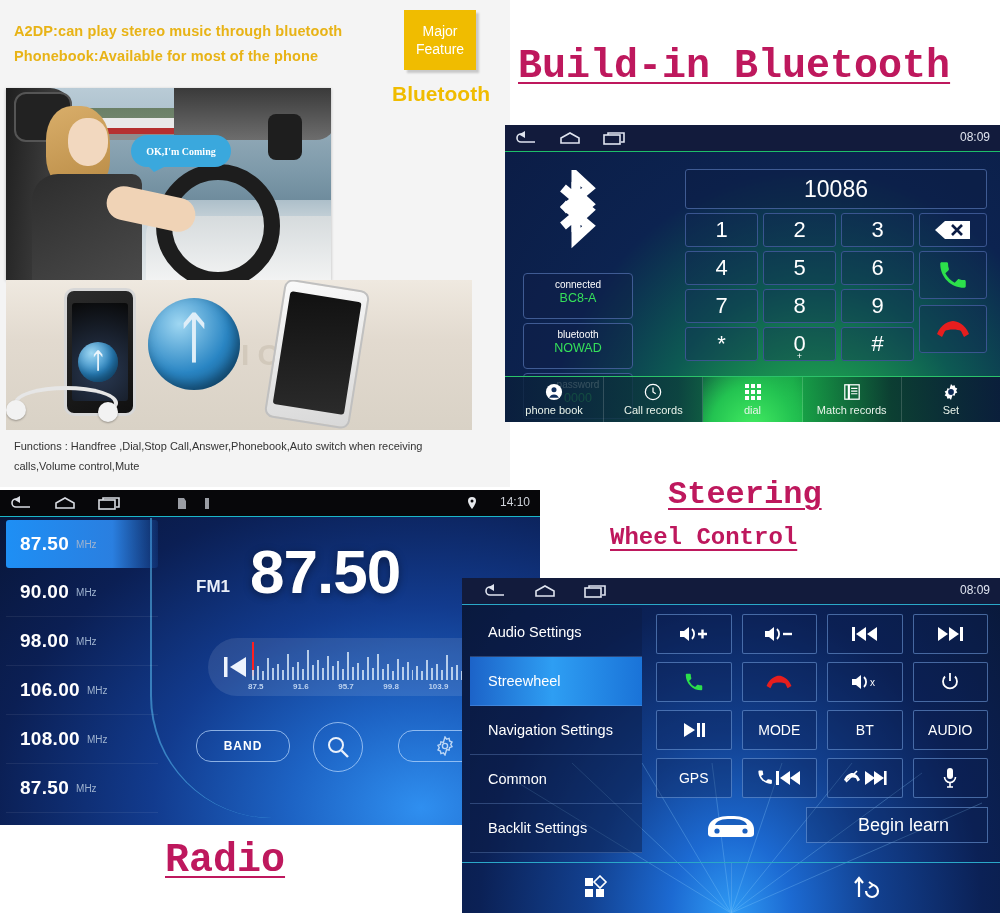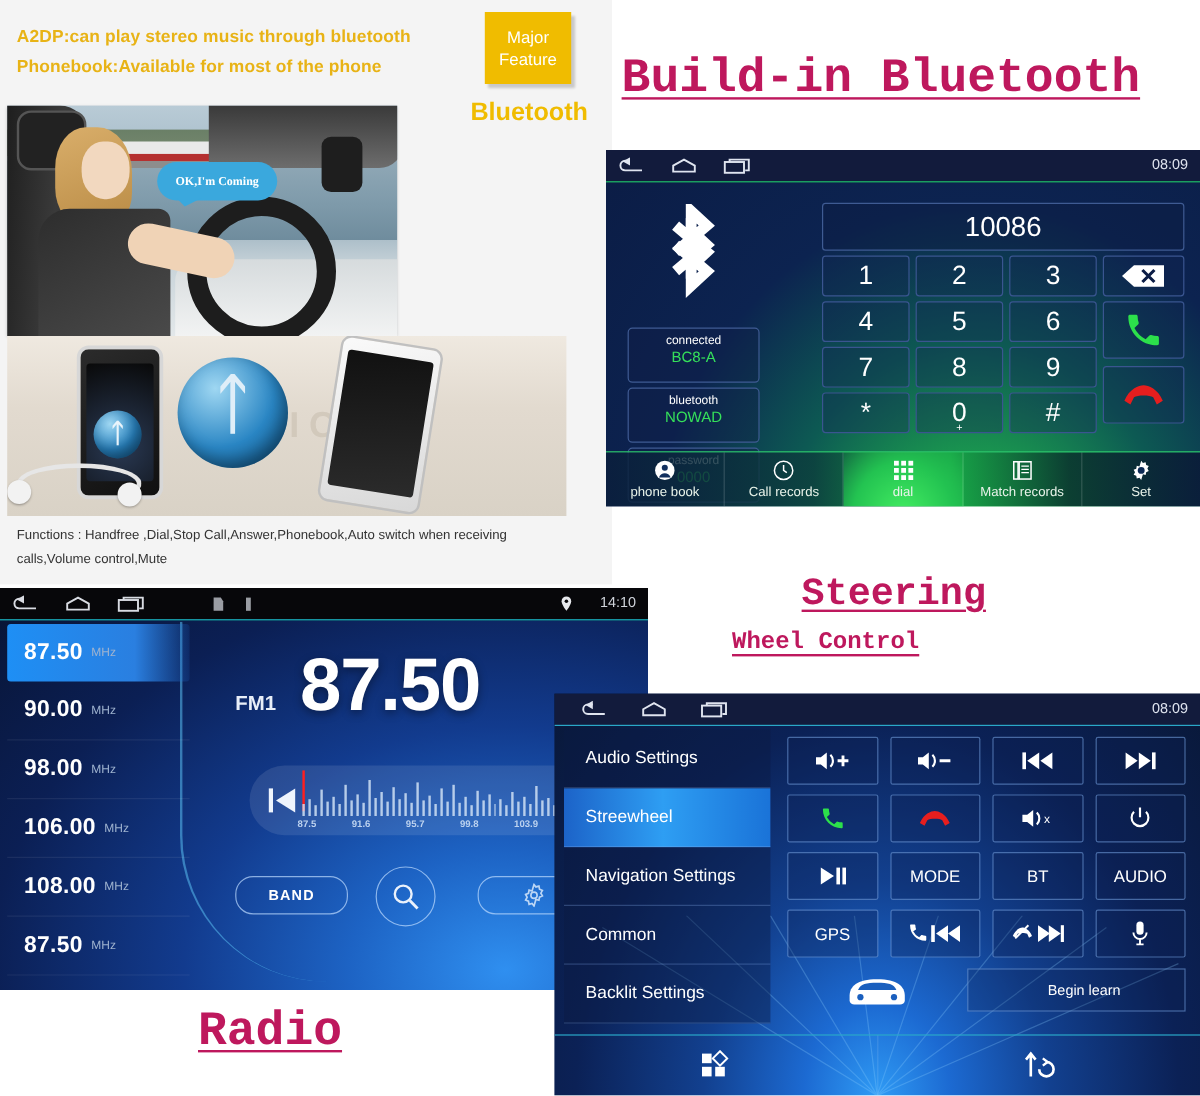--- a/index.html
+++ b/index.html
@@ -250,7 +250,7 @@
 <div class="abs redlabel nosel" style="left:518px;top:44px;font-size:40px;">Build-in Bluetooth</div>
 
 <div class="abs redlabel nosel" style="left:668px;top:476px;font-size:32px;">Steering</div>
-<div class="abs redlabel nosel" style="left:610px;top:524px;font-size:20px;">Wheel Control</div>
+<div class="abs redlabel nosel" style="left:610px;top:524px;font-size:24px;">Wheel Control</div>
 
 <div class="abs redlabel nosel" style="left:165px;top:838px;font-size:40px;">Radio</div>
 

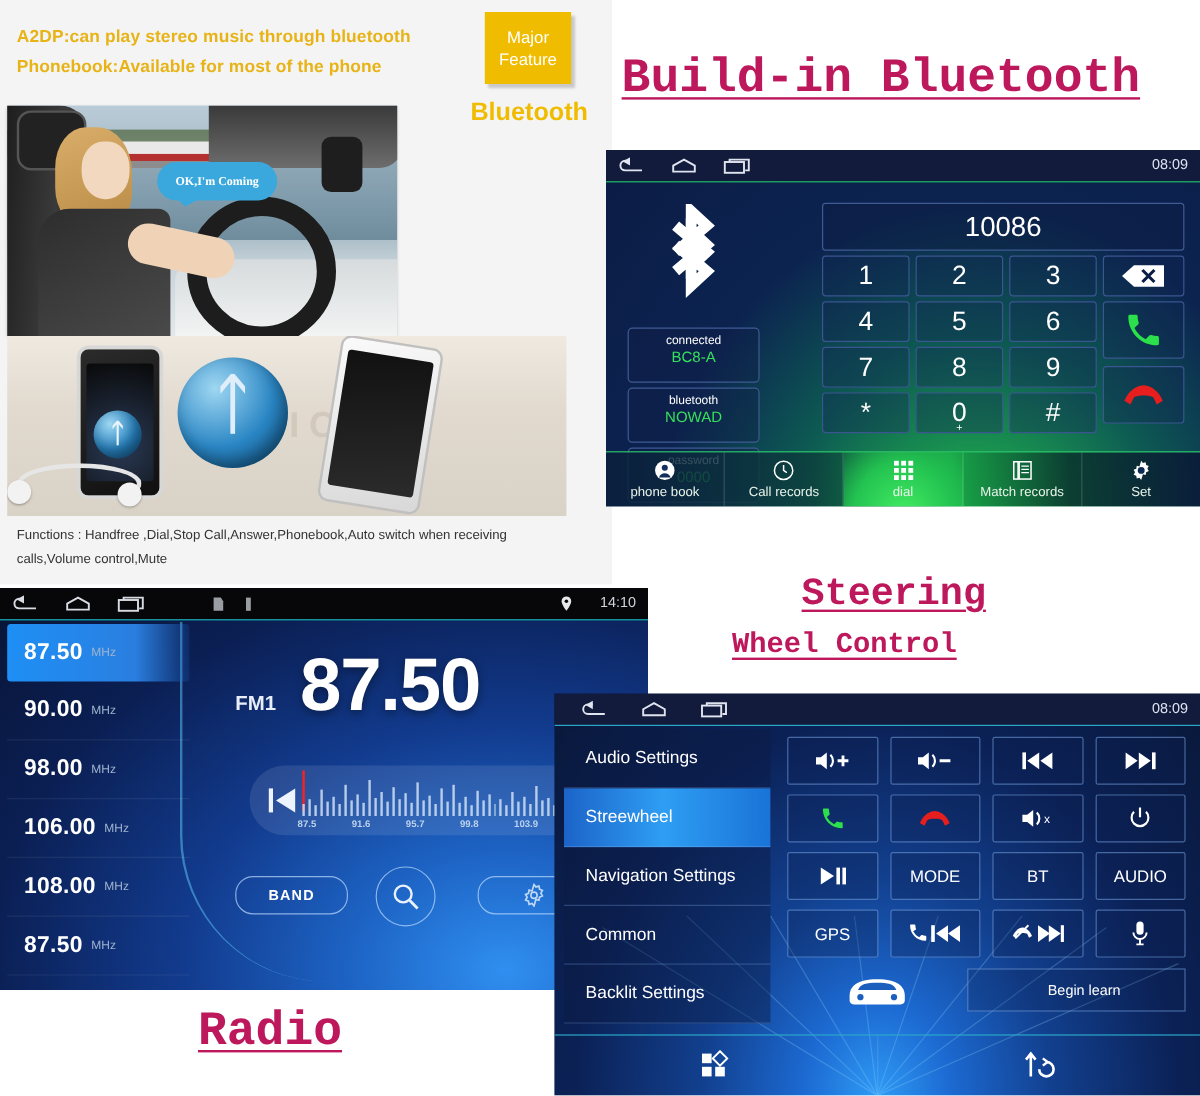--- a/index.html
+++ b/index.html
@@ -179,7 +179,7 @@
      display:flex;align-items:center;}
   #car-ico{width:150px;display:flex;justify-content:center;}
   #begin-learn{flex:1;height:34px;border:1px solid rgba(120,165,230,.55);
-     display:flex;align-items:center;justify-content:center;color:#fff;font-size:12px;
+     display:flex;align-items:center;justify-content:center;color:#fff;font-size:18px;
      background:rgba(12,32,80,.25);padding-left:13px;}
   #swc-bottom{position:absolute;left:0;bottom:0;width:100%;height:50px;display:flex;
      border-top:1px solid #2aa8c8;}

